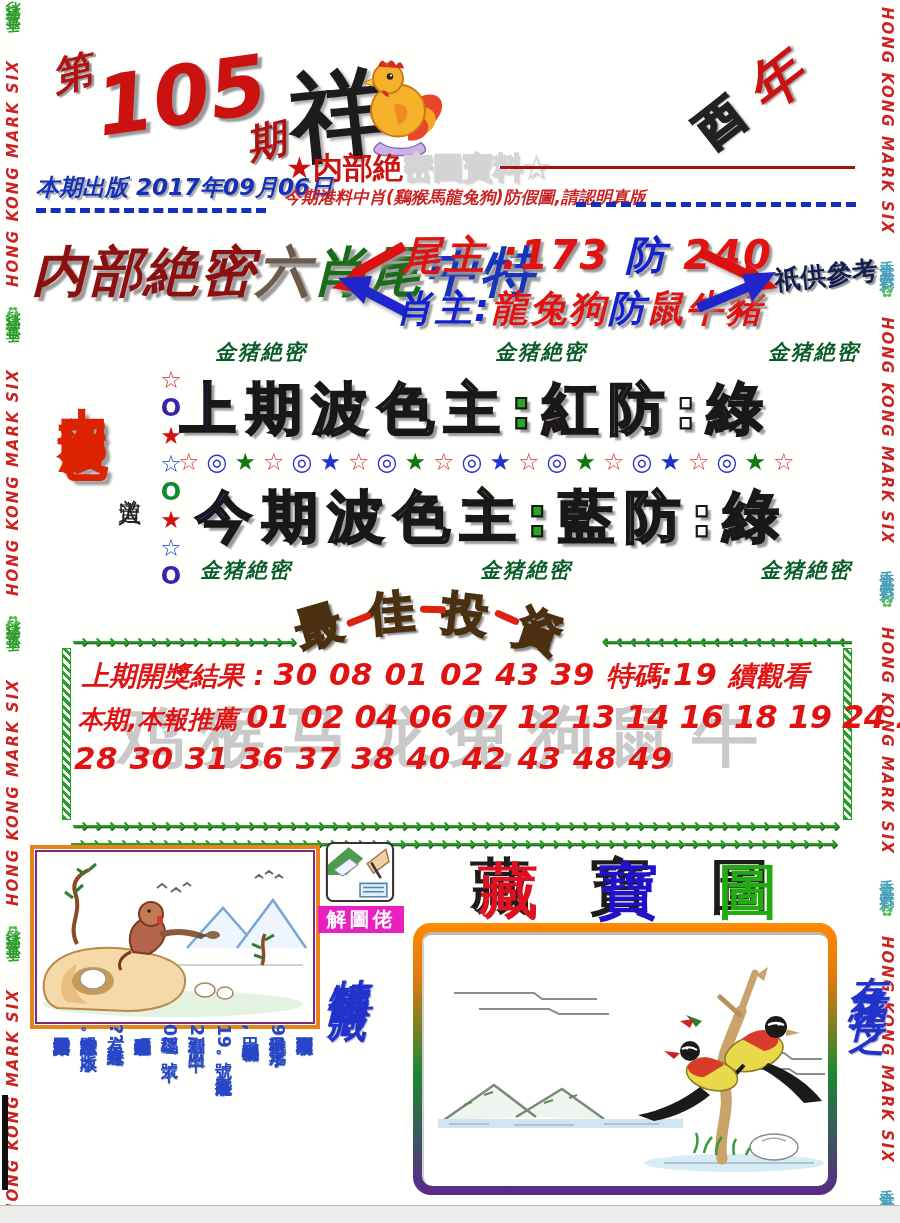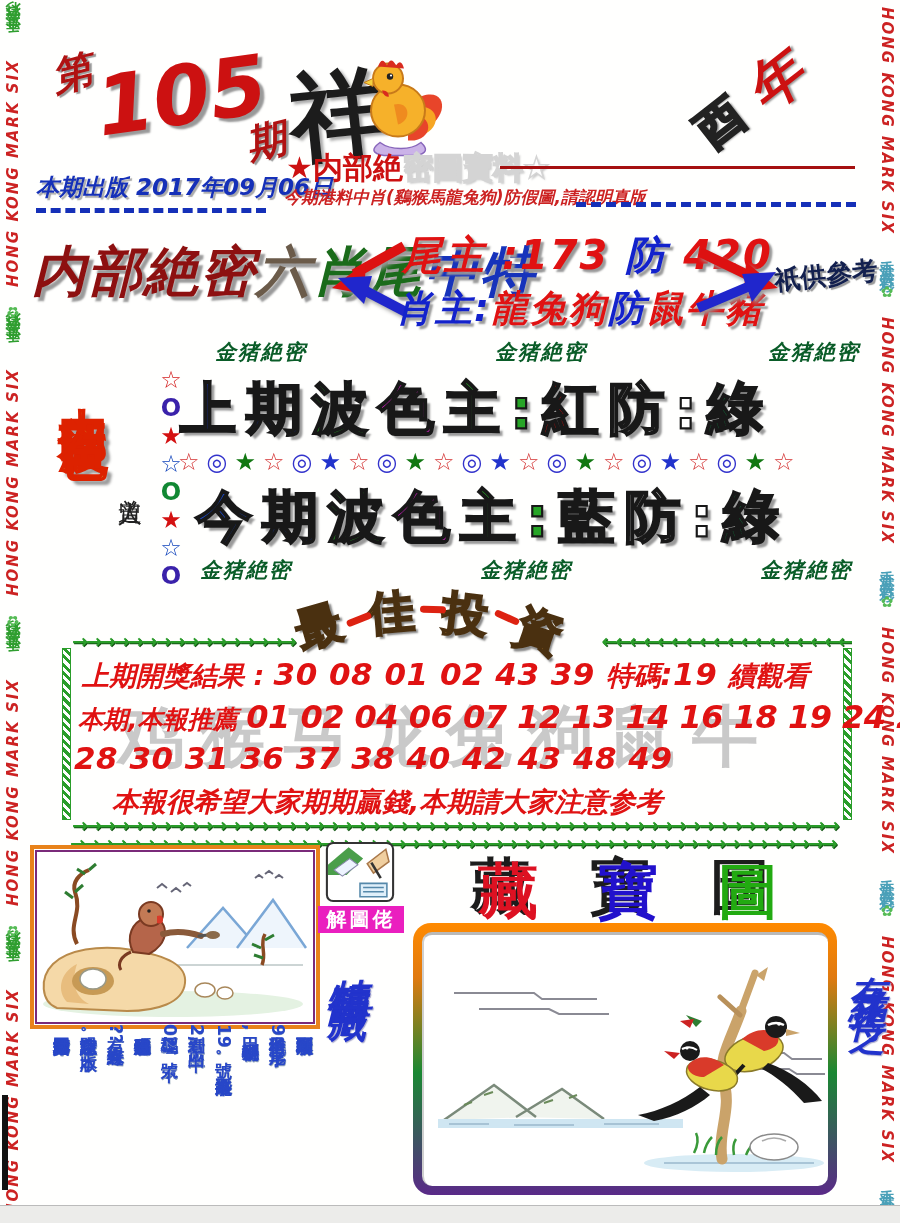--- a/index.html
+++ b/index.html
@@ -124,7 +124,7 @@
     </svg>
   </div>
 
-  <div class="abs wz" style="left:402px;top:228px;"><span style="color: rgb(224, 18, 18);">尾主 :</span><span style="color: rgb(224, 18, 18);">173 </span><span style="color: rgb(19, 34, 204);">防 </span><span style="color: rgb(224, 18, 18);">420</span></div>
+  <div class="abs wz" style="left:402px;top:228px;"><span style="color: rgb(224, 18, 18);">尾主 :</span><span style="color: rgb(224, 18, 18);">173 </span><span style="color: rgb(19, 34, 204);">防 </span><span style="color: rgb(224, 18, 18);">240</span></div>
   <div class="abs wz" style="left:396px;top:284px;font-size:37px;"><span style="color: rgb(19, 34, 204);">肖主:</span><span style="color: rgb(224, 18, 18);">龍兔狗</span><span style="color: rgb(19, 34, 204);">防</span><span style="color: rgb(224, 18, 18);">鼠牛豬</span></div>
 
   <div class="abs" style="left:694px;top:240px;width:95px;height:75px;filter:drop-shadow(3px 3px 2px #999);">

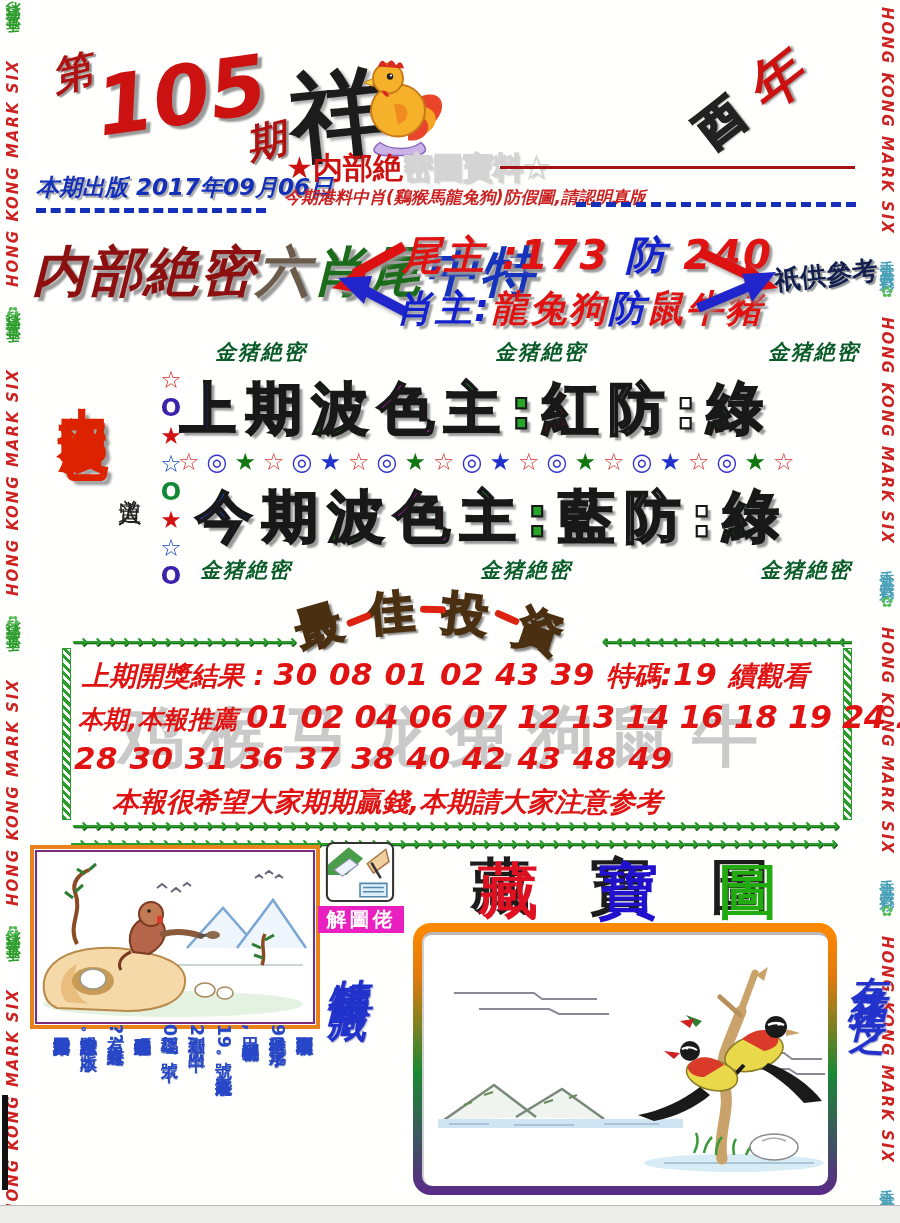--- a/index.html
+++ b/index.html
@@ -180,7 +180,6 @@
   <div class="abs results-line" style="left:82px;top:656px;"><span class="scr">上期開獎結果 : </span><span class="num">30 08 01 02 43 39 </span><span class="scr">特碼</span><span class="num">:19 </span><span class="scr">續觀看</span></div>
   <div class="abs results-line" style="left:78px;top:698px;"><span class="scr2">本期,本報推薦 </span><span class="num2">01 02 04 06 07 12 13 14 16 18 19 24 25 26</span></div>
   <div class="abs results-line num" style="left:74px;top:740px;">28 30 31 36 37 38 40 42 43 48 49</div>
-  <div class="abs results-line scr" style="left:112px;top:784px;">本報很希望大家期期贏錢,本期請大家注意参考</div>
 
   <div class="abs chain" style="left:72px;top:814px;width:780px;">→→→→→→→→→→→→→→→→→→→→→→→→→→→→→→→→→→→→→→→→→→→→→→→→→→→→→→→</div>
   <div class="abs chain" style="left:70px;top:832px;width:786px;">→→→→→→→→→→→→→→→→→→→→→→→→→→→→→→→→→→→→→→→→→→→→→→→→→→→→→→→</div>

